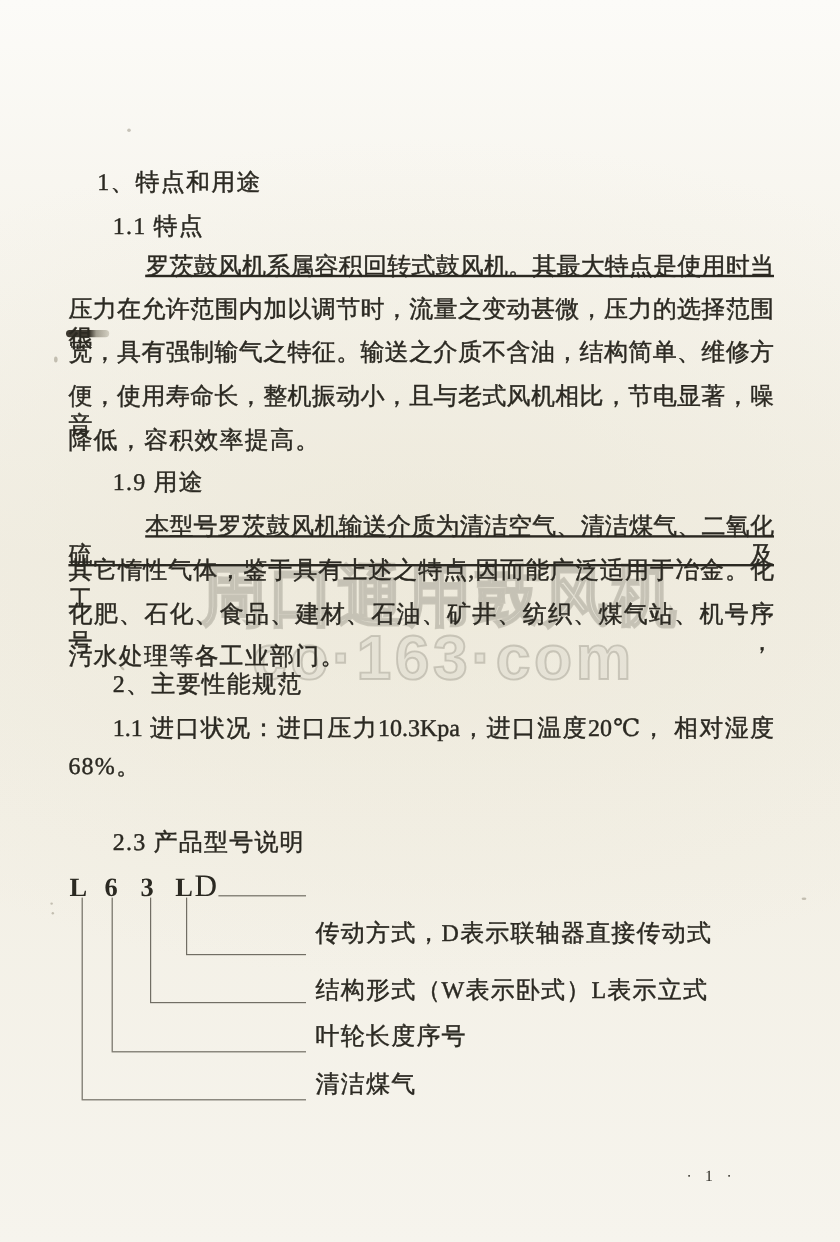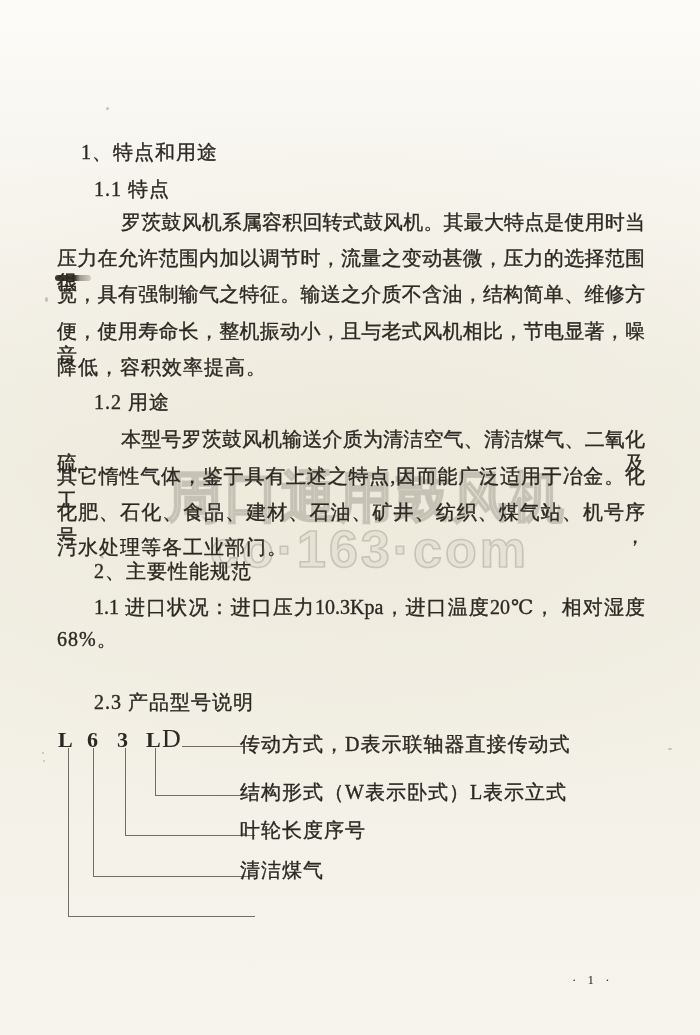--- a/index.html
+++ b/index.html
@@ -14,7 +14,7 @@
         color:#2b2922;letter-spacing:1px;white-space:nowrap;z-index:3;
         -webkit-text-stroke:.35px #2b2922;}
   .just{white-space:normal;text-align:justify;text-align-last:justify;letter-spacing:0;}
-  .indent{text-indent:64px;}
+  .indent{text-indent:64px;text-decoration:underline;}
   .sub{text-indent:37px;}
   .h1{text-indent:2px;margin-left:22px;}
   

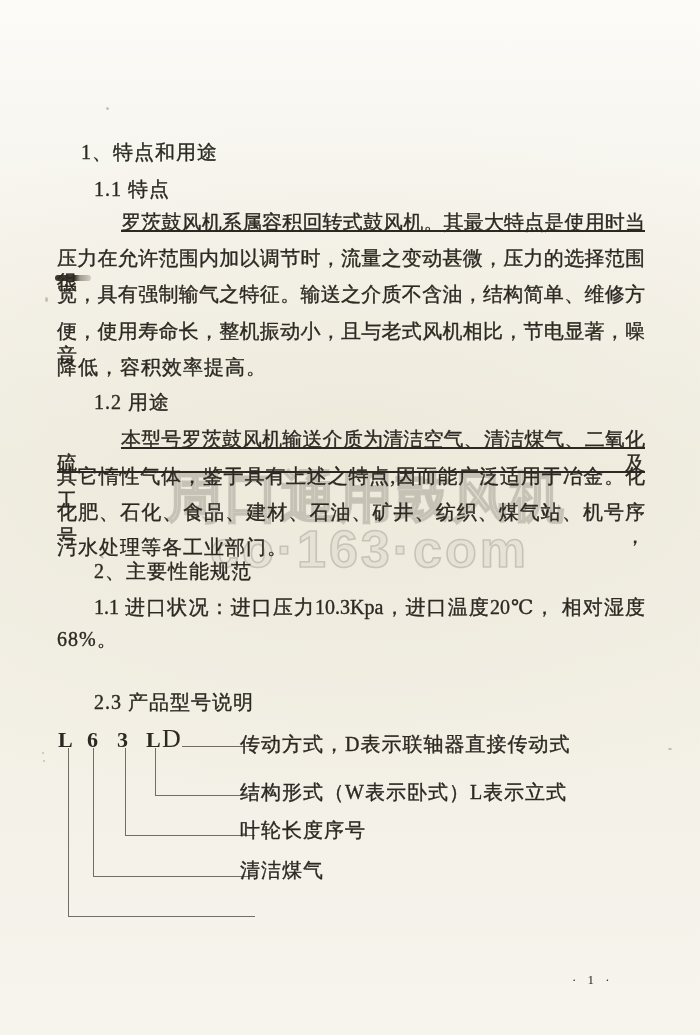--- a/index.html
+++ b/index.html
@@ -60,7 +60,7 @@
   <div class="line just" style="top:319px">便，使用寿命长，整机振动小，且与老式风机相比，节电显著，噪音</div>
   <div class="line just" style="top:282px">宽，具有强制输气之特征。输送之介质不含油，结构简单、维修方</div>
   <div class="line" style="top:355px">降低，容积效率提高。</div>
-  <div class="line sub" style="top:390px">1.2 用途</div>
+  <div class="line sub" style="top:390px">1.9 用途</div>
   <div class="line just indent" style="top:427px">本型号罗茨鼓风机输送介质为清洁空气、清洁煤气、二氧化硫及</div>
   <div class="line just" style="top:464px">其它惰性气体，鉴于具有上述之特点,因而能广泛适用于冶金。化工、</div>
   <div class="line just" style="top:500px">化肥、石化、食品、建材、石油、矿井、纺织、煤气站、机号序号，</div>

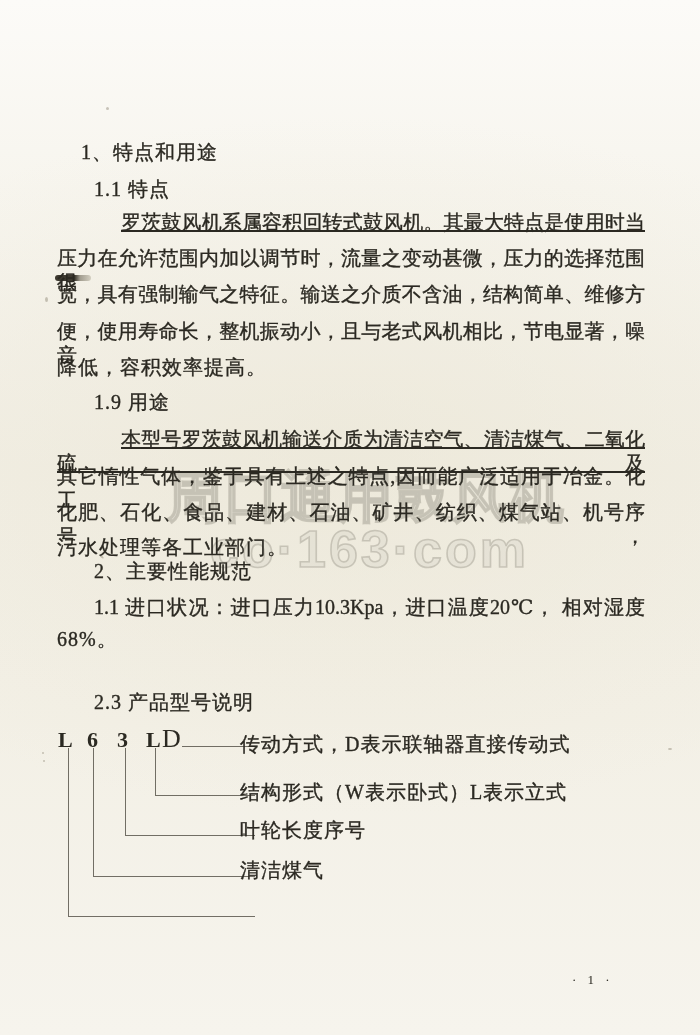--- a/index.html
+++ b/index.html
@@ -28,8 +28,8 @@
   .code-char.dchar{font-size:26px;font-weight:normal;top:724px;}
   .vline{position:absolute;width:1px;background:rgba(70,66,56,.75);z-index:2;}
   .hline{position:absolute;height:1px;background:rgba(70,66,56,.75);z-index:2;}
-  .dlabel{position:absolute;left:240px;font-size:20px;letter-spacing:1px;color:#2b2922;
-          -webkit-text-stroke:.35px #2b2922;white-space:nowrap;z-index:3;}
+  .dlabel{position:absolute;left:263px;font-size:20px;letter-spacing:1px;color:#2b2922;
+          -webkit-text-stroke:.35px #2b2922;white-space:nowrap;z-index:3;margin-top:33px;}
   
   .smudge{position:absolute;left:55px;top:275px;width:36px;height:6px;border-radius:3px;z-index:3;
           background:linear-gradient(90deg,#3d3930 0 55%,rgba(95,89,72,.55) 70%,rgba(130,122,98,.28) 100%);}

